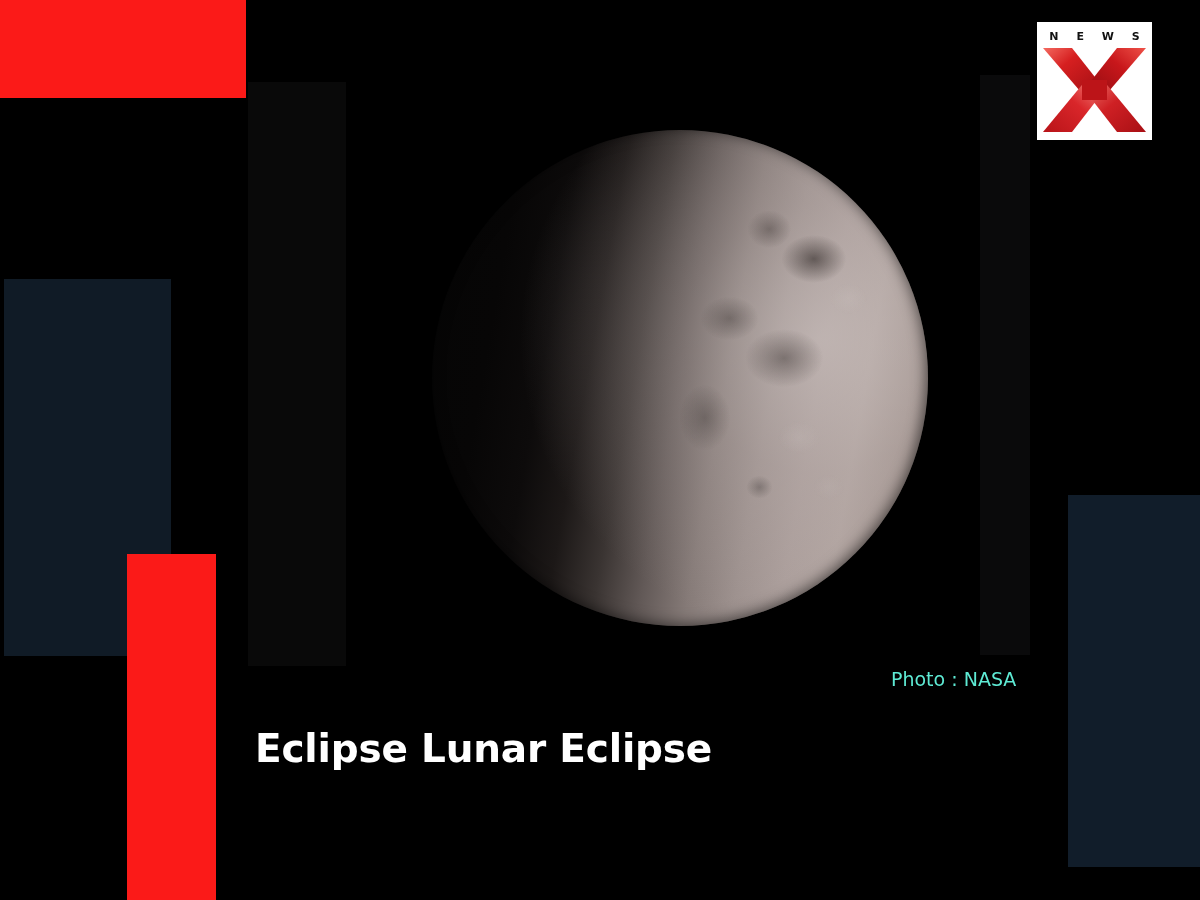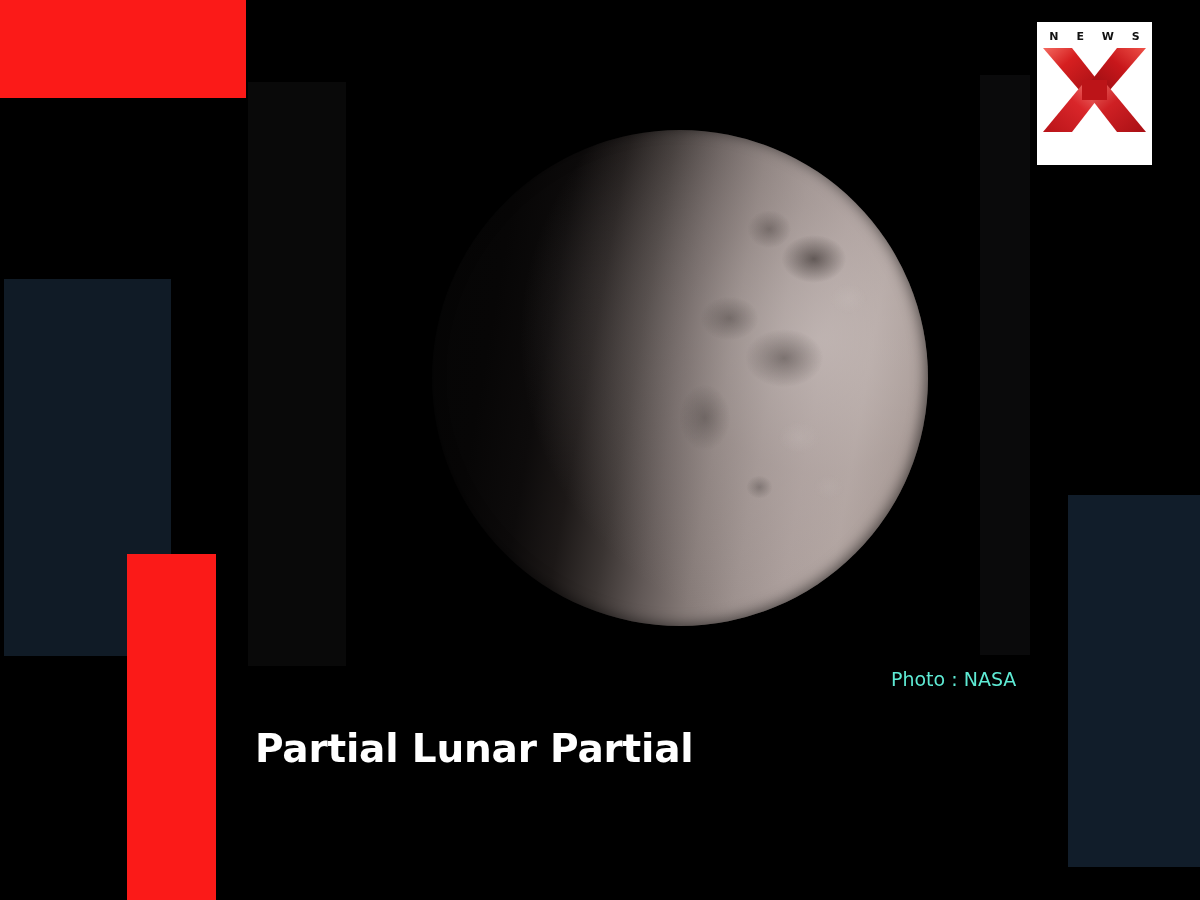--- a/index.html
+++ b/index.html
@@ -113,7 +113,7 @@
   .logo-box {
     position: absolute;
     left: 1037px; top: 22px;
-    width: 115px; height: 143px;
+    width: 115px; height: 118px;
     background: #ffffff;
     box-sizing: border-box;
   }

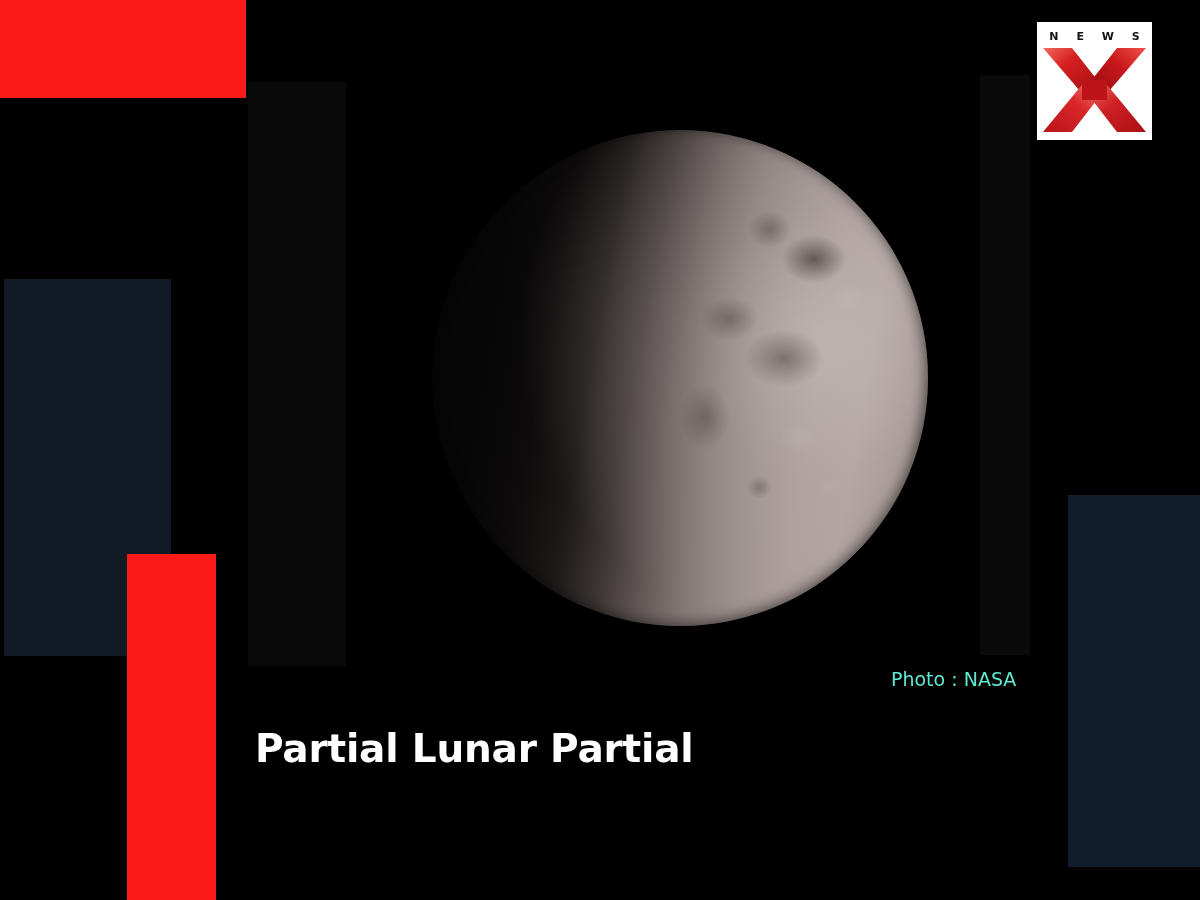--- a/index.html
+++ b/index.html
@@ -213,7 +213,7 @@
   </div>
 
   <div class="photo-credit">Photo : NASA</div>
-  <div class="headline">Partial Lunar Partial</div>
+  <div class="headline">Eclipse Lunar Eclipse</div>
 
 </div>
 

